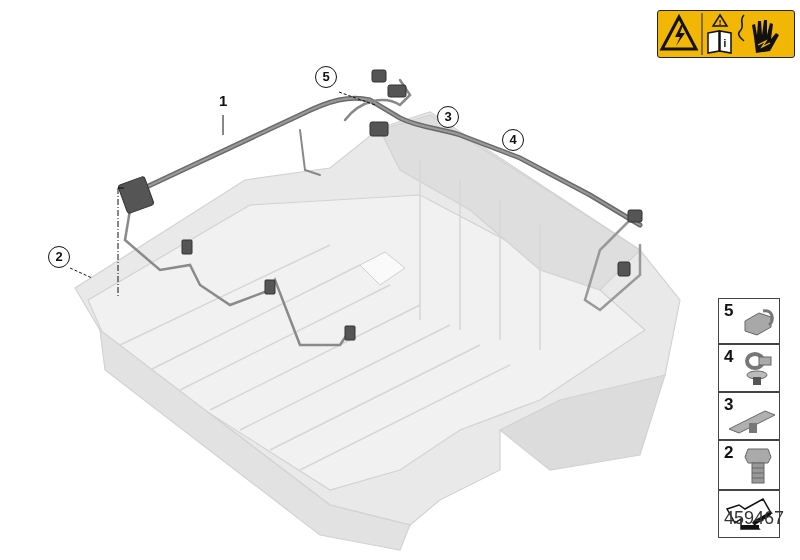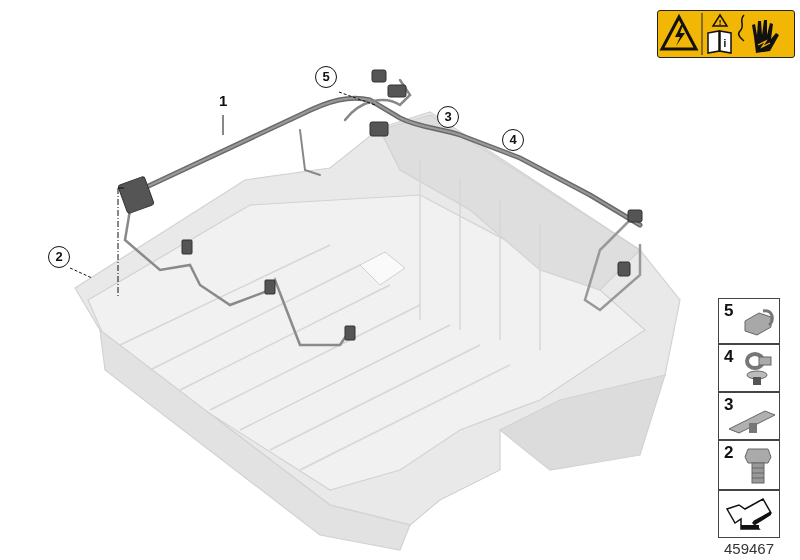--- a/index.html
+++ b/index.html
@@ -11,7 +11,7 @@
   .warn{position:absolute;left:657px;top:10px;width:136px;height:46px;background:#f2b705;border:1.5px solid #222;border-radius:3px;}
   .legend{position:absolute;left:718px;width:60px;border:1px solid #444;background:#fff;}
   .legend .num{position:absolute;left:5px;top:2px;font-weight:bold;font-size:17px;color:#111;}
-  .imgno{position:absolute;left:724px;top:540px;font-size:15px;color:#333;}
+  .imgno{position:absolute;left:724px;top:508px;font-size:18px;color:#333;}
 </style>
 </head>
 <body>

